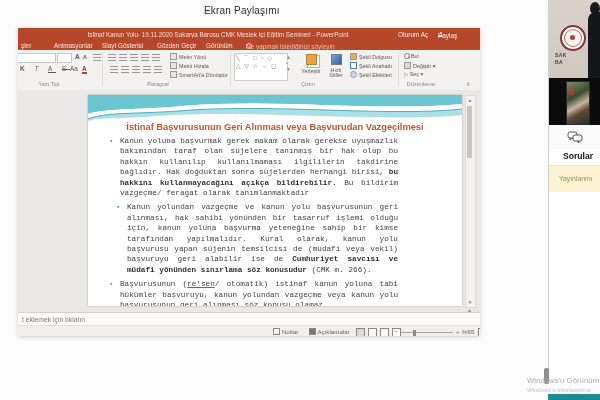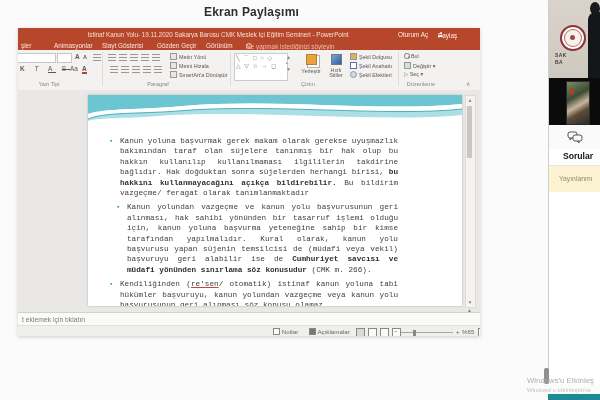--- a/index.html
+++ b/index.html
@@ -8,7 +8,7 @@
   #stage{position:relative;width:600px;height:400px;background:#fbfbfb;}
 
   
-  .share-label{left:204px;top:5px;font-size:12px;color:#2e2e2e;letter-spacing:.2px;font-weight:bold;}
+  .share-label{left:204px;top:5px;font-size:10px;color:#2e2e2e;letter-spacing:.2px;}
 
   
   .ppt{left:18px;top:28px;width:462px;height:308px;background:#f2f1f0;

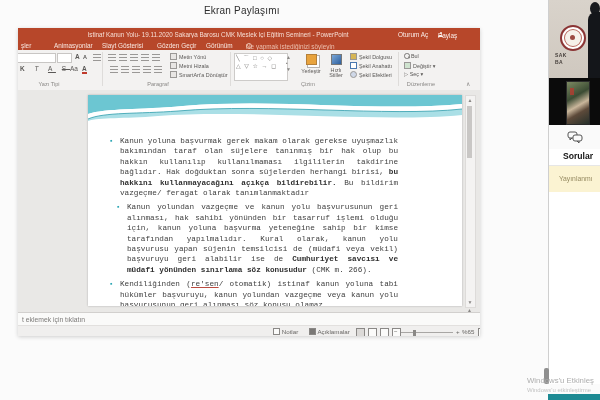--- a/index.html
+++ b/index.html
@@ -193,6 +193,7 @@
           <path d="M0 24 C16 17 50 19 90 16 C180 8 300 22 374 14 V20 C290 28 160 14 70 21 C35 24 12 22 0 26 Z" fill="#aadfe6"></path>
           <path d="M0 24 C16 17 50 19 90 16 C180 8 300 22 374 14" fill="none" stroke="#2f9dac" stroke-width="0.8"></path>
         </svg>
+        <div class="abs slide-title">İstinaf Başvurusunun Geri Alınması veya Başvurudan Vazgeçilmesi</div>
         <div class="abs bullets">
           <div class="bullet lvl1">
             <span class="bmark">▪</span>

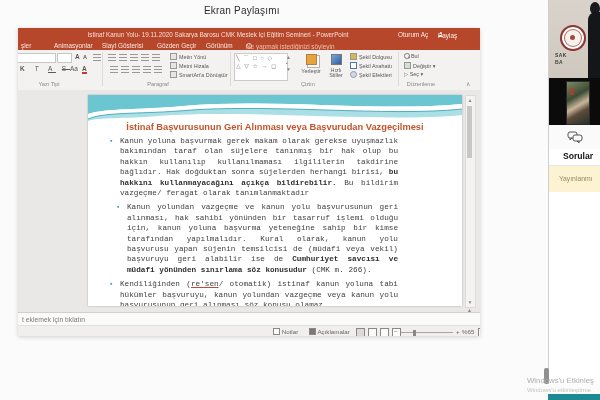--- a/index.html
+++ b/index.html
@@ -205,7 +205,7 @@
           </div>
           <div class="bullet lvl1">
             <span class="bmark">▪</span>
-            <span class="btx"><span>Kendiliğinden (</span><u>re'sen</u><span>/ otomatik) istinaf kanun yoluna tabi hükümler başvuruyu, kanun yolundan vazgeçme veya kanun yolu başvurusunun geri alınması söz konusu olamaz.</span></span>
+            <span class="btx"><span>Başvurusunun (</span><u>re'sen</u><span>/ otomatik) istinaf kanun yoluna tabi hükümler başvuruyu, kanun yolundan vazgeçme veya kanun yolu başvurusunun geri alınması söz konusu olamaz.</span></span>
           </div>
         </div>
       </div>

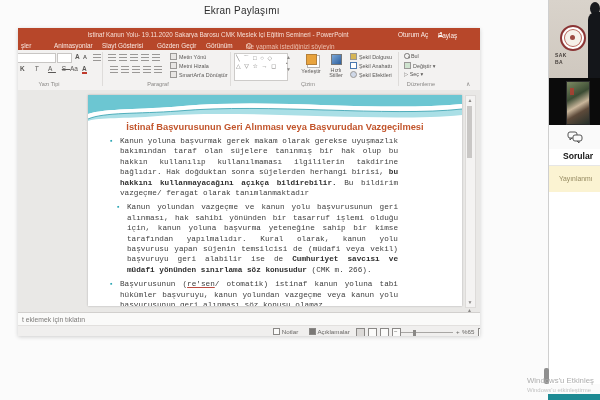--- a/index.html
+++ b/index.html
@@ -261,7 +261,7 @@
   </div>
 
   <div class="abs graybar"></div>
-  <div class="abs wm1">Windows'u Etkinleş</div>
+  <div class="abs wm1">Windows'u Görünüm</div>
   <div class="abs wm2">Windows'u etkinleştirme</div>
   <div class="abs tealstrip"></div>
 

